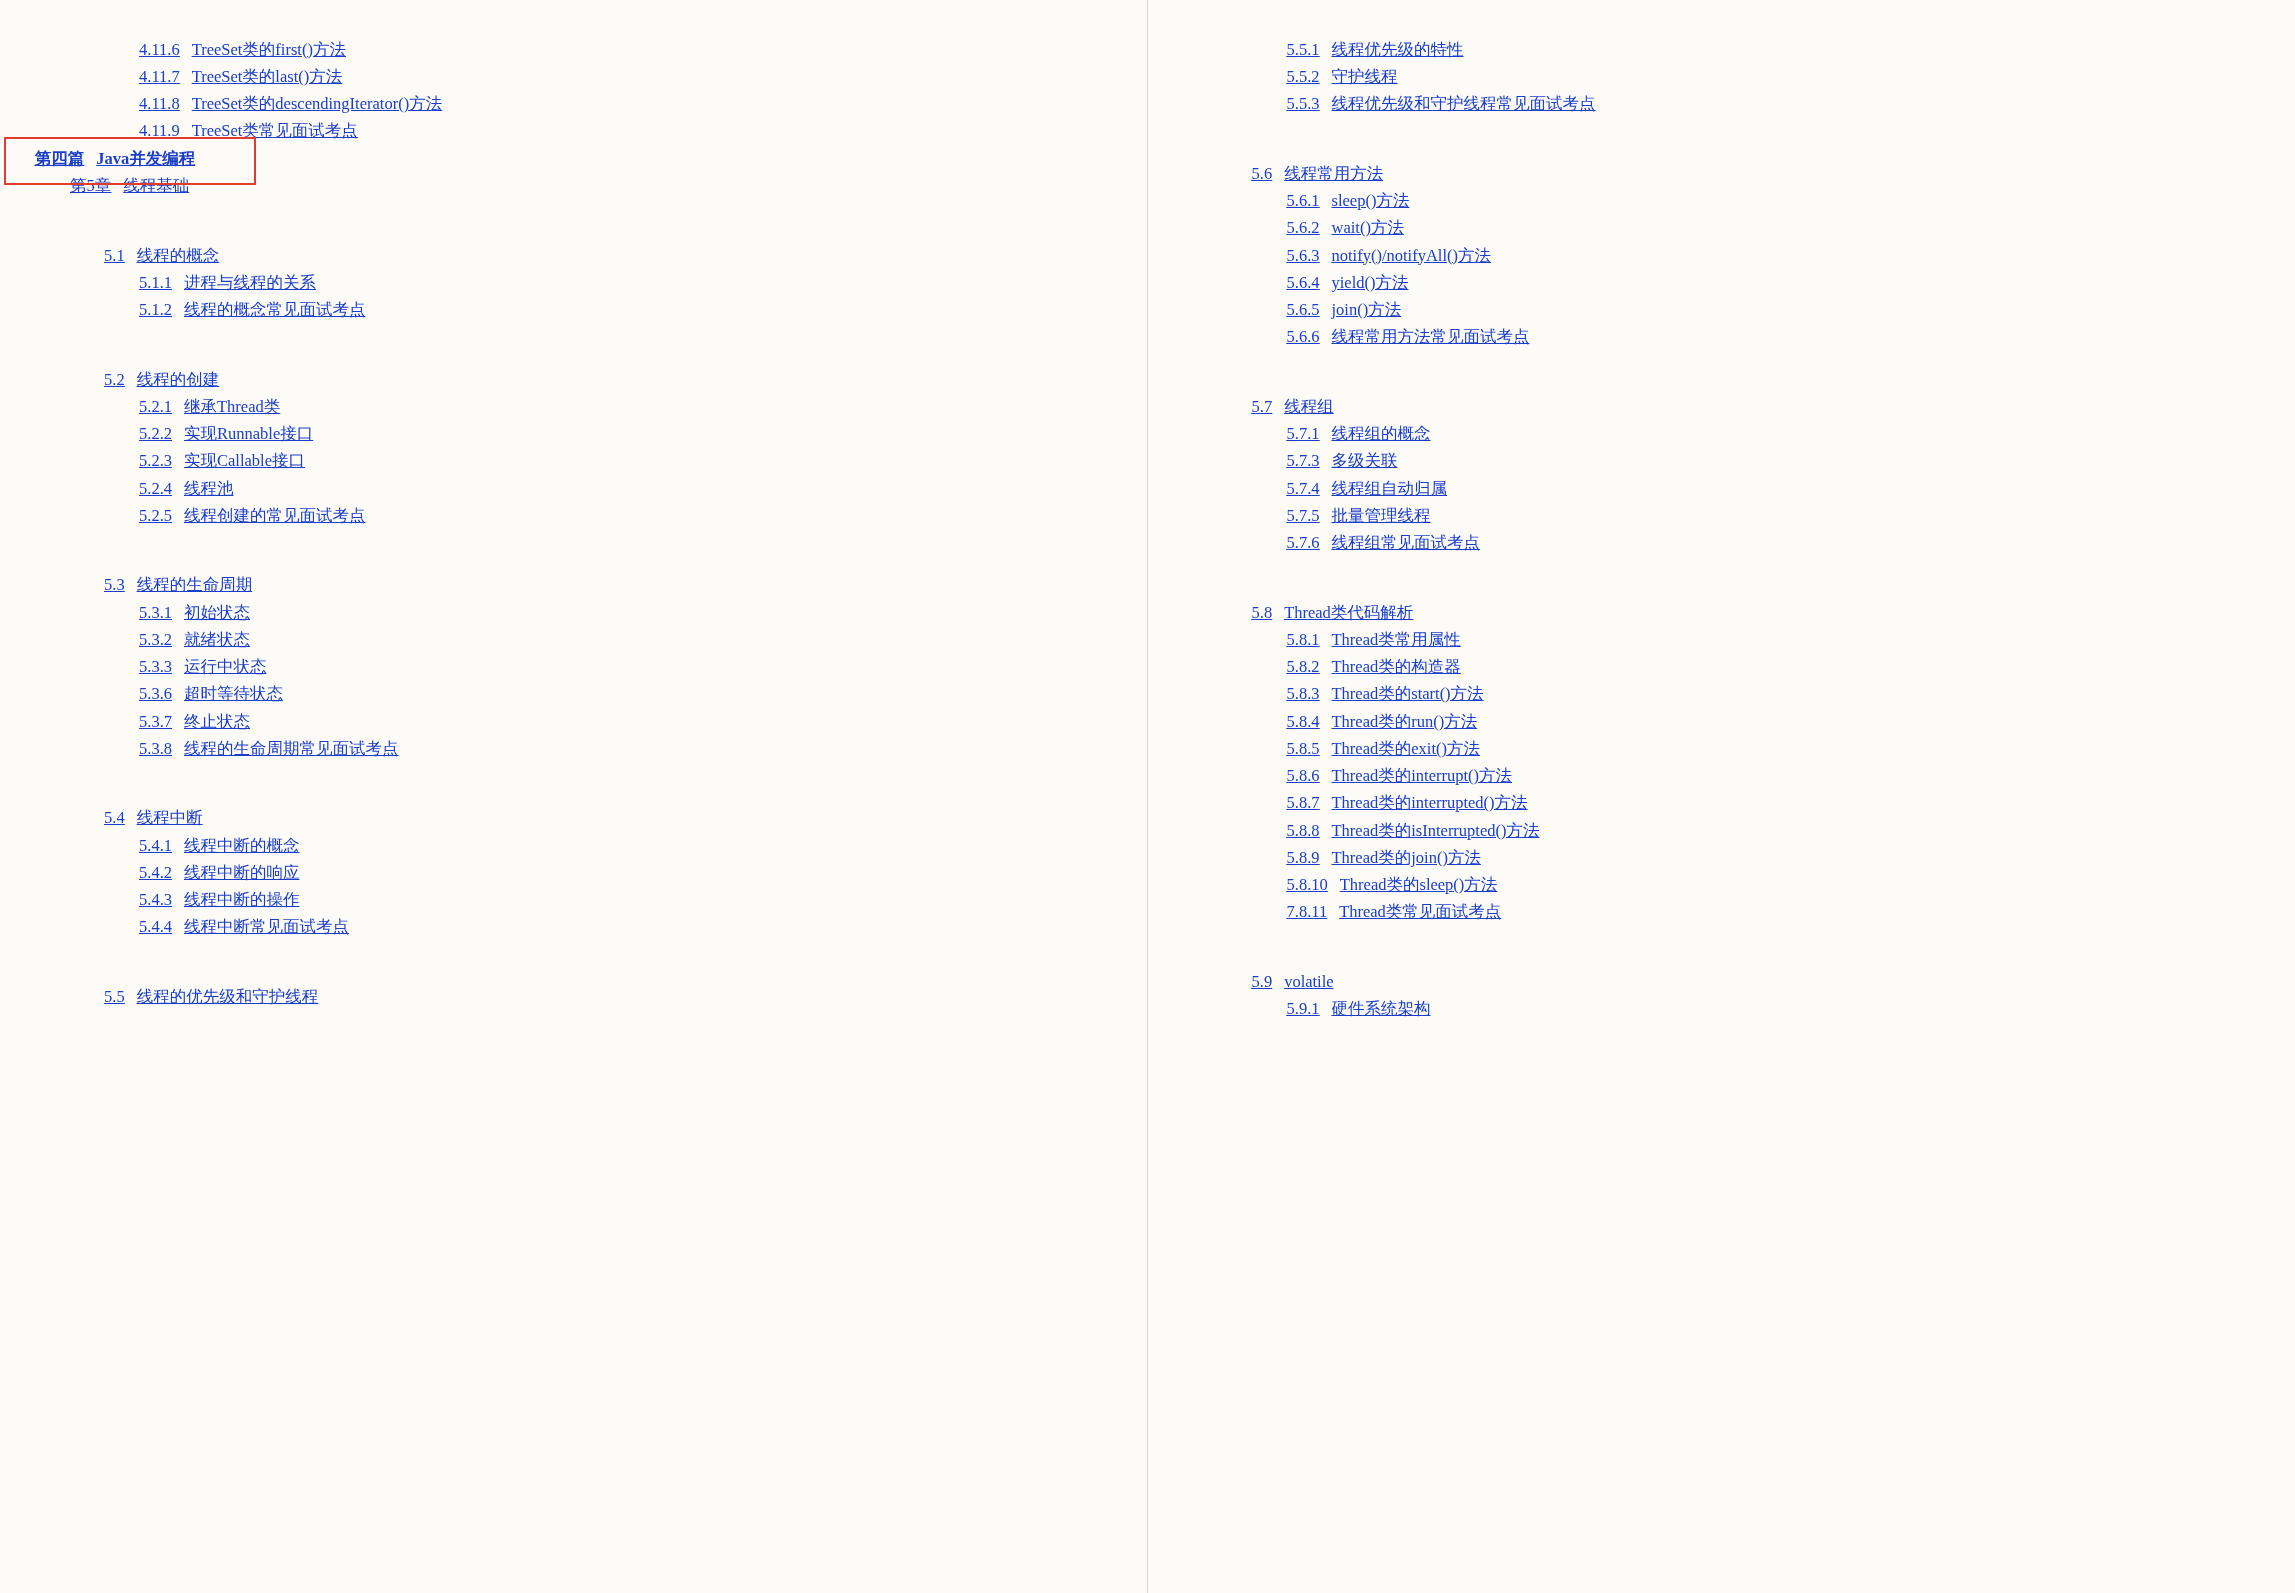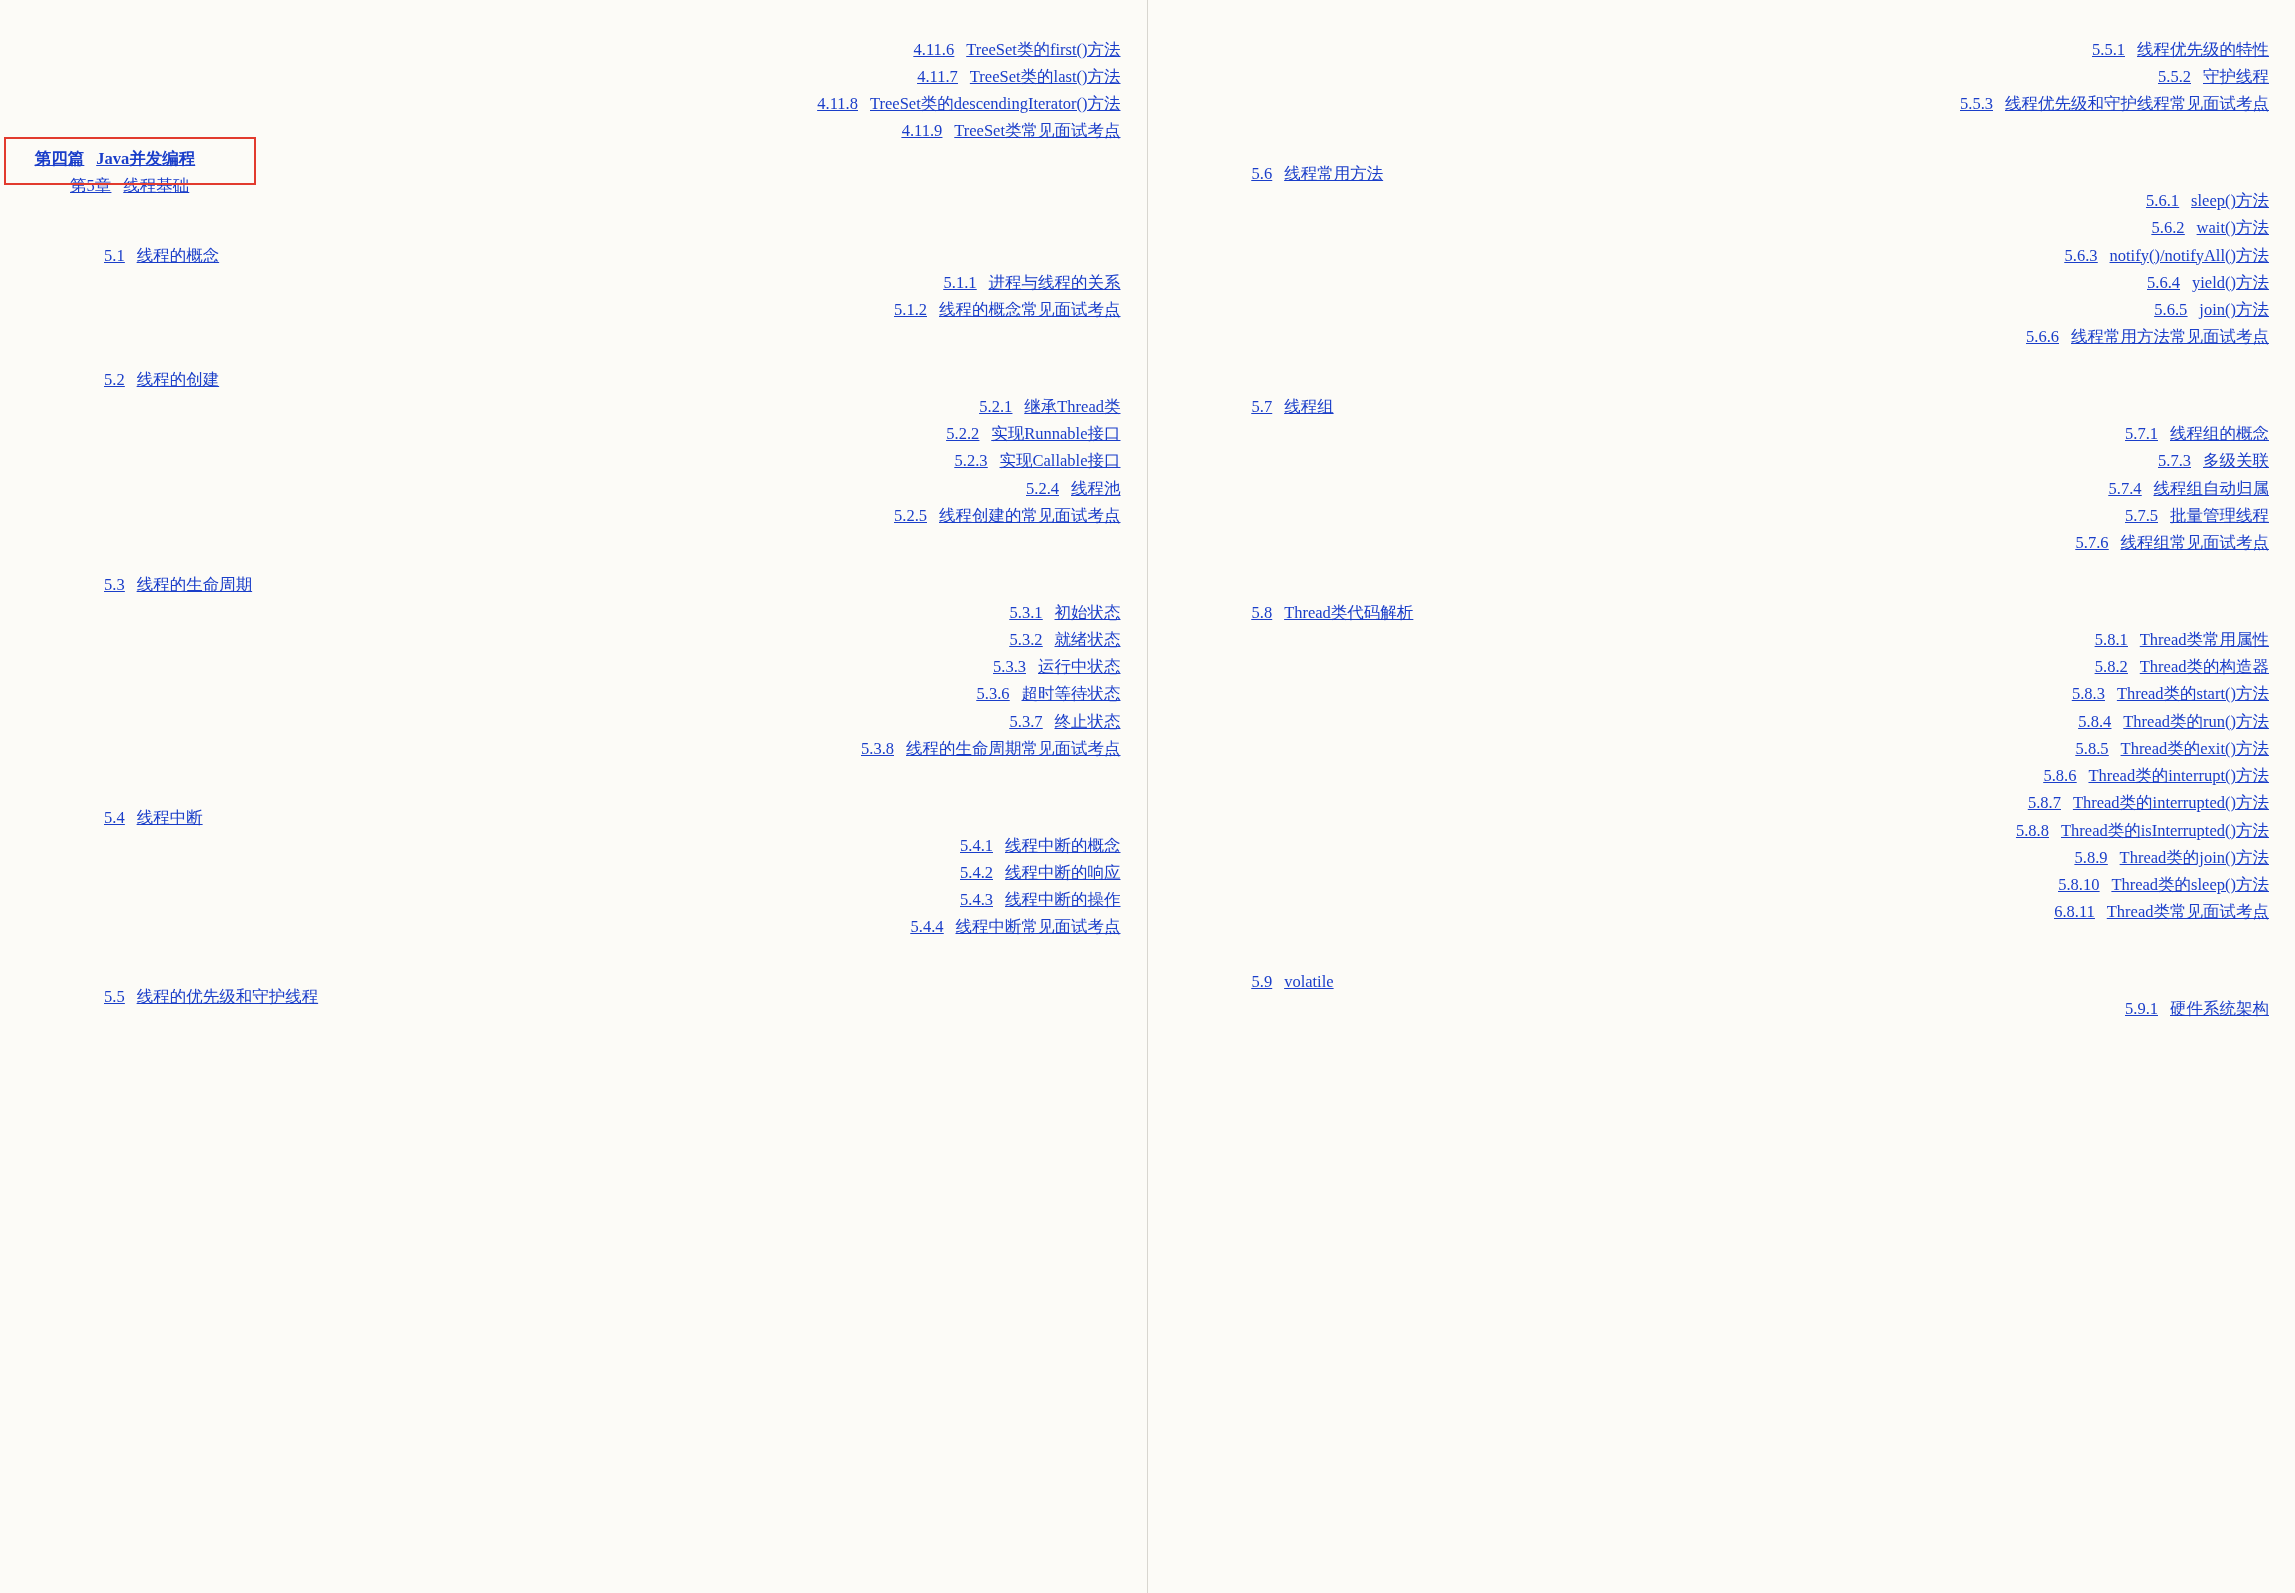--- a/index.html
+++ b/index.html
@@ -31,7 +31,7 @@
     .indent0 { padding-left: 8.7px; font-weight: bold; }
     .indent1 { padding-left: 44px; }
     .indent2 { padding-left: 78px; margin-top: 44px; }
-    .indent3 { padding-left: 113px; text-align: right; }
+    .indent3 { padding-left: 113px; }
     .highlight-box {
       position: absolute;
       border: 2.6px solid #e23b2e;

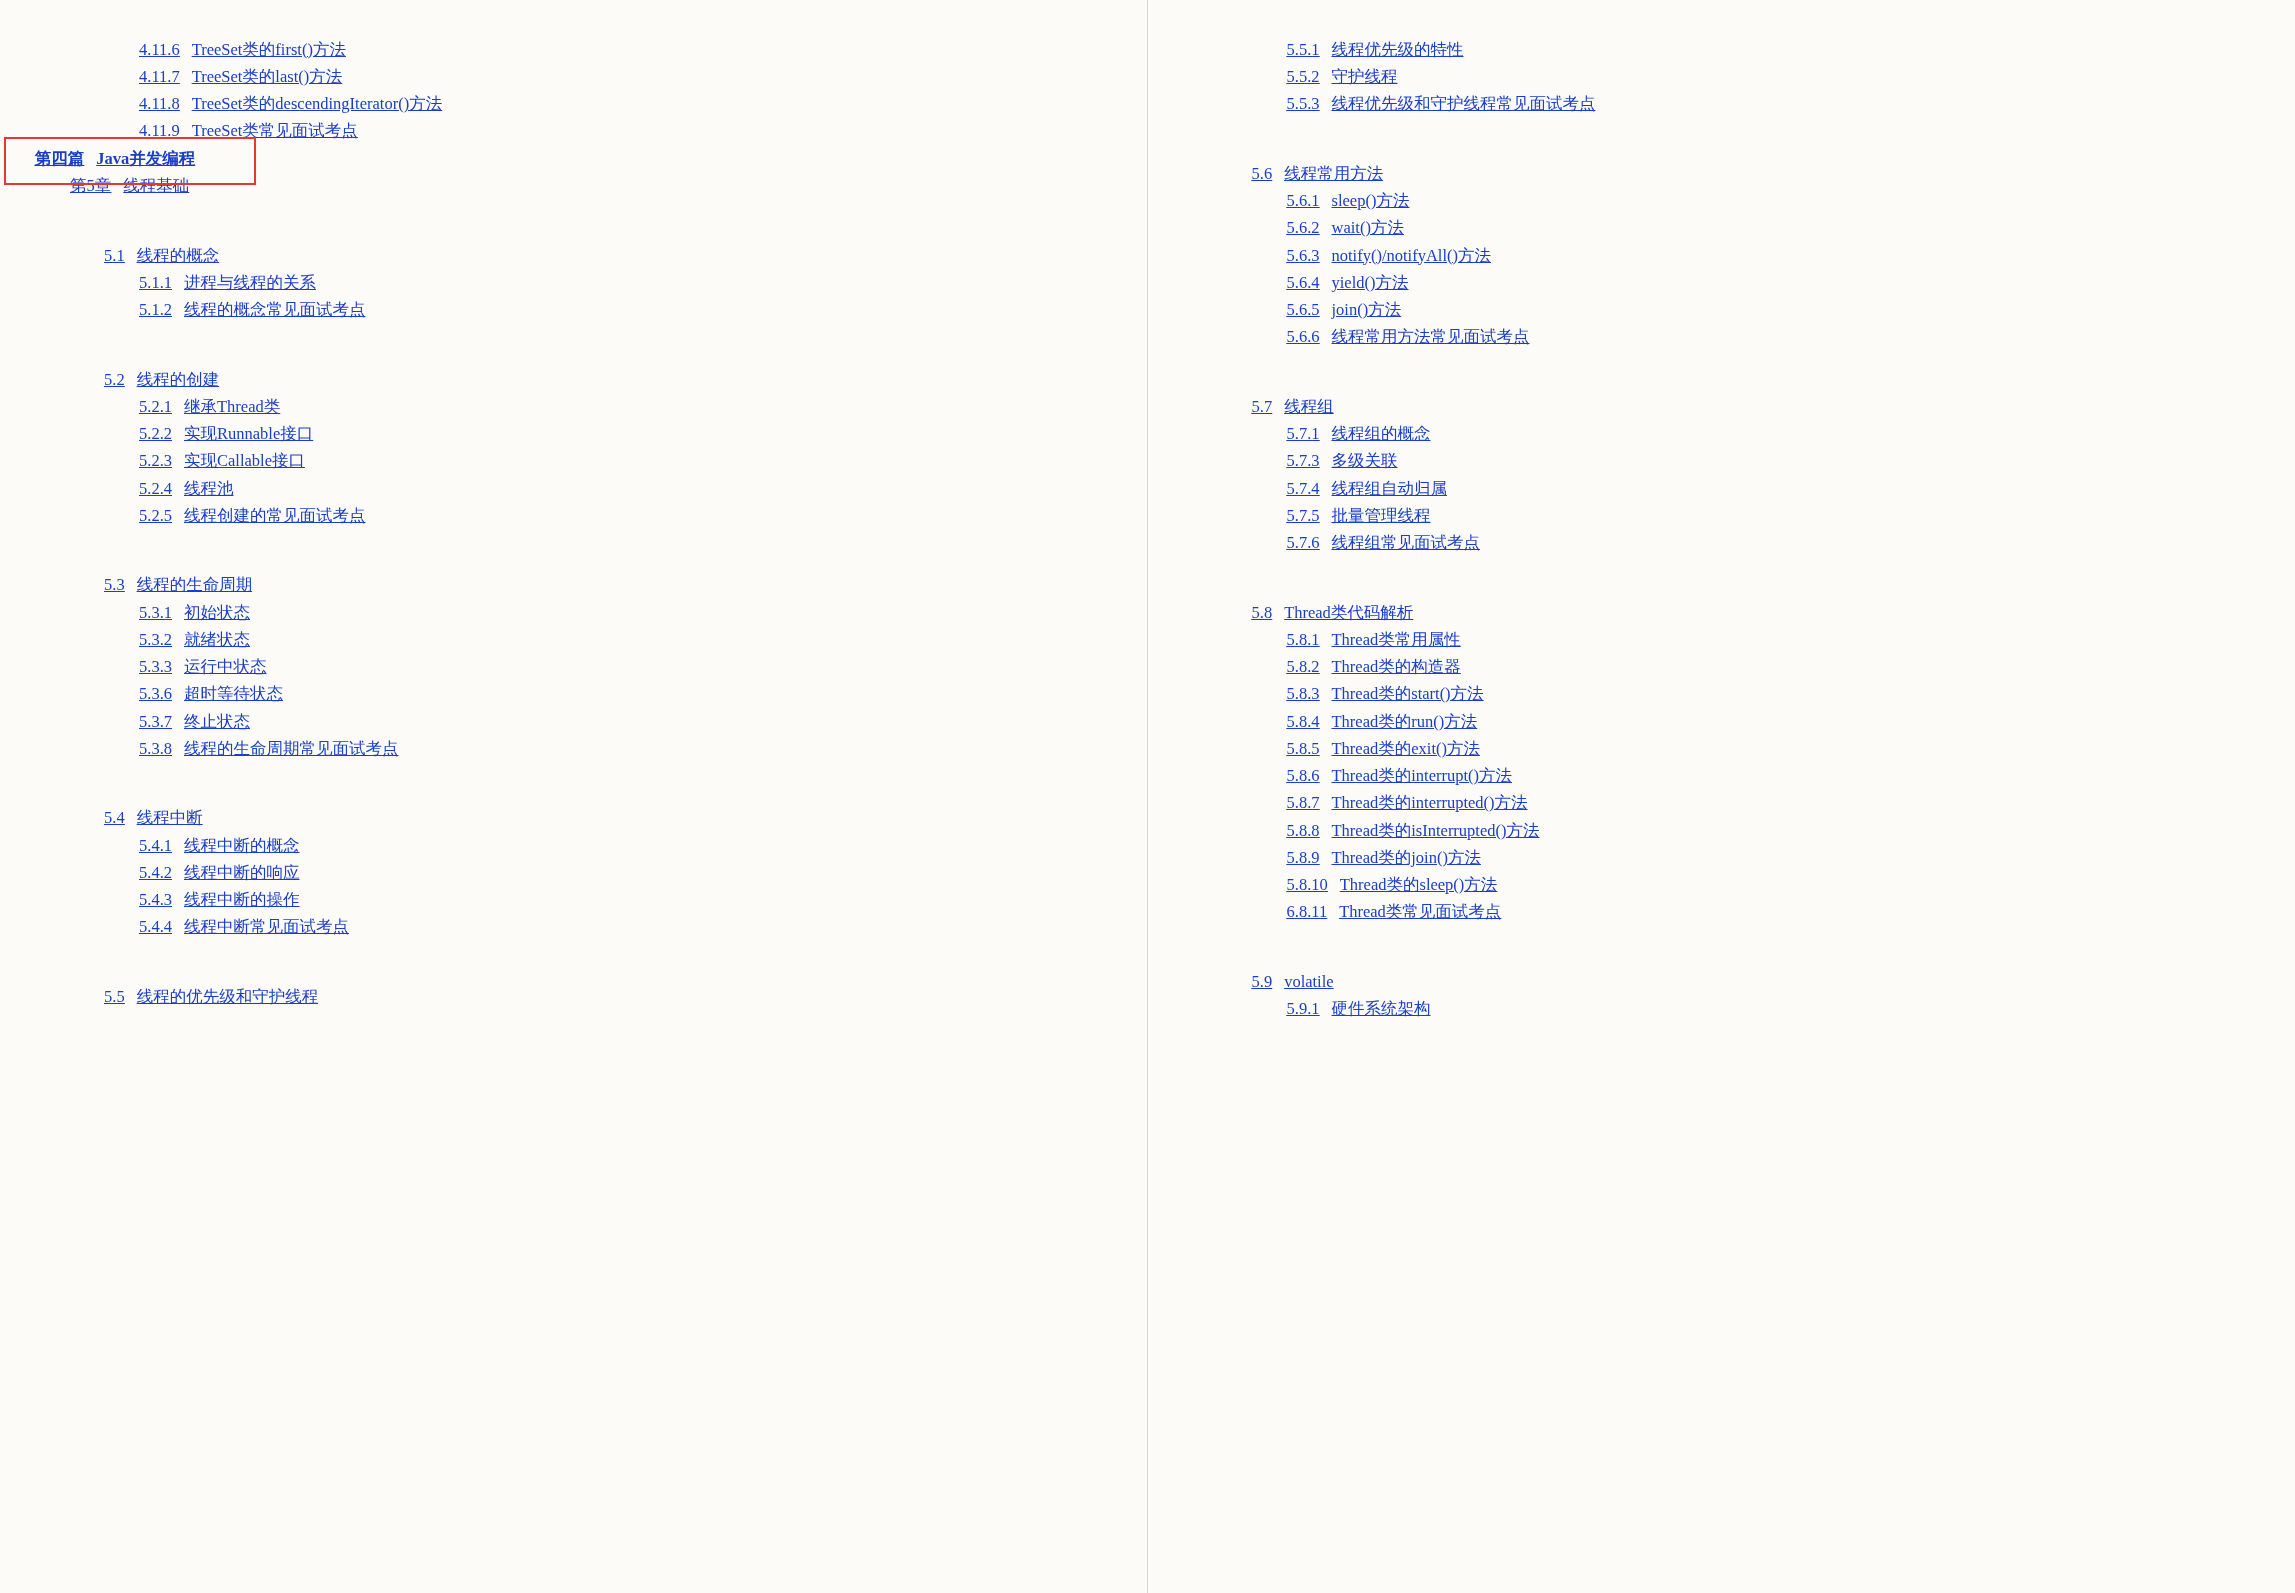--- a/index.html
+++ b/index.html
@@ -104,7 +104,7 @@
       <div class="toc-line indent3"><a class="toc-link"><span class="toc-num">5.8.8</span><span>Thread类的isInterrupted()方法</span></a></div>
       <div class="toc-line indent3"><a class="toc-link"><span class="toc-num">5.8.9</span><span>Thread类的join()方法</span></a></div>
       <div class="toc-line indent3"><a class="toc-link"><span class="toc-num">5.8.10</span><span>Thread类的sleep()方法</span></a></div>
-      <div class="toc-line indent3"><a class="toc-link"><span class="toc-num">6.8.11</span><span>Thread类常见面试考点</span></a></div>
+      <div class="toc-line indent3"><a class="toc-link"><span class="toc-num">7.8.11</span><span>Thread类常见面试考点</span></a></div>
       <div class="toc-line indent2"><a class="toc-link"><span class="toc-num">5.9</span><span>volatile</span></a></div>
       <div class="toc-line indent3"><a class="toc-link"><span class="toc-num">5.9.1</span><span>硬件系统架构</span></a></div>
     </div>

